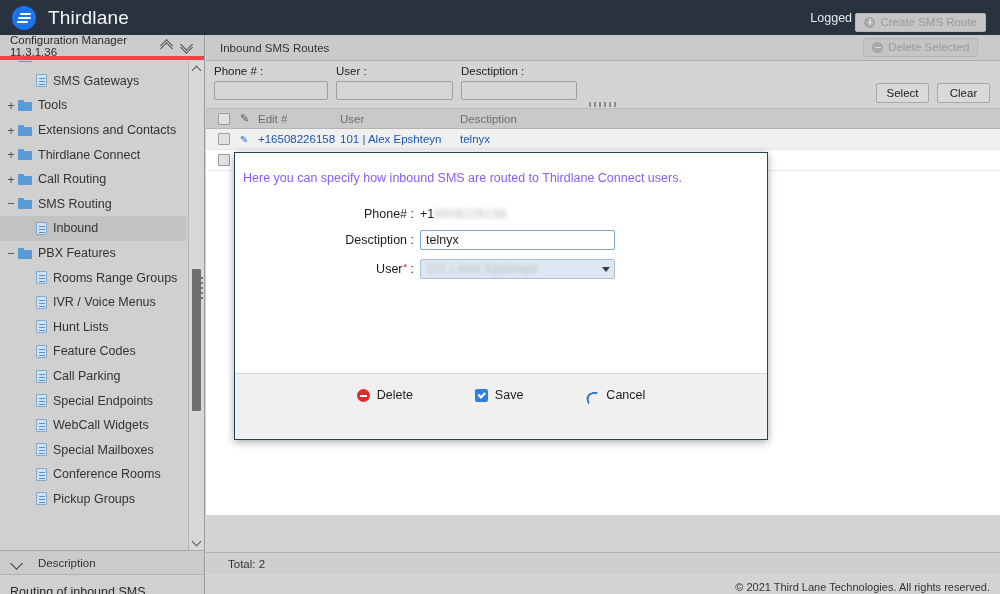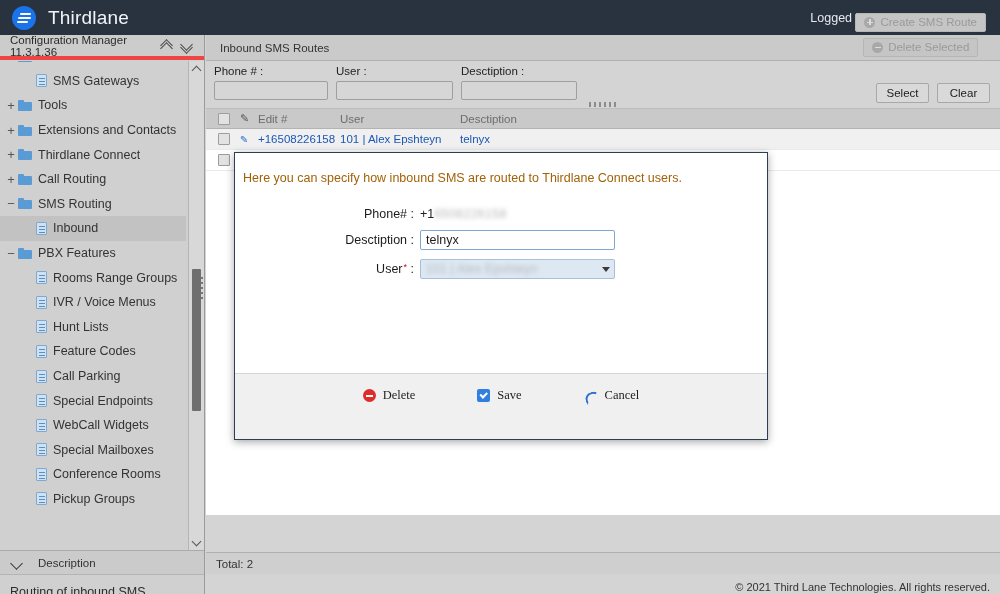--- a/index.html
+++ b/index.html
@@ -300,7 +300,7 @@
   }
   .modal-body { background: #ffffff; height: 220px; padding: 18px 0 0 0; position: relative;}
   .modal-intro {
-    font-size: 12.5px; color: #a16207; padding-left: 8px; margin-bottom: 22px;
+    font-size: 12.5px; color: #8b5cf6; padding-left: 8px; margin-bottom: 22px;
   }
   .frow {
     display: flex; align-items: center; margin-bottom: 9px;

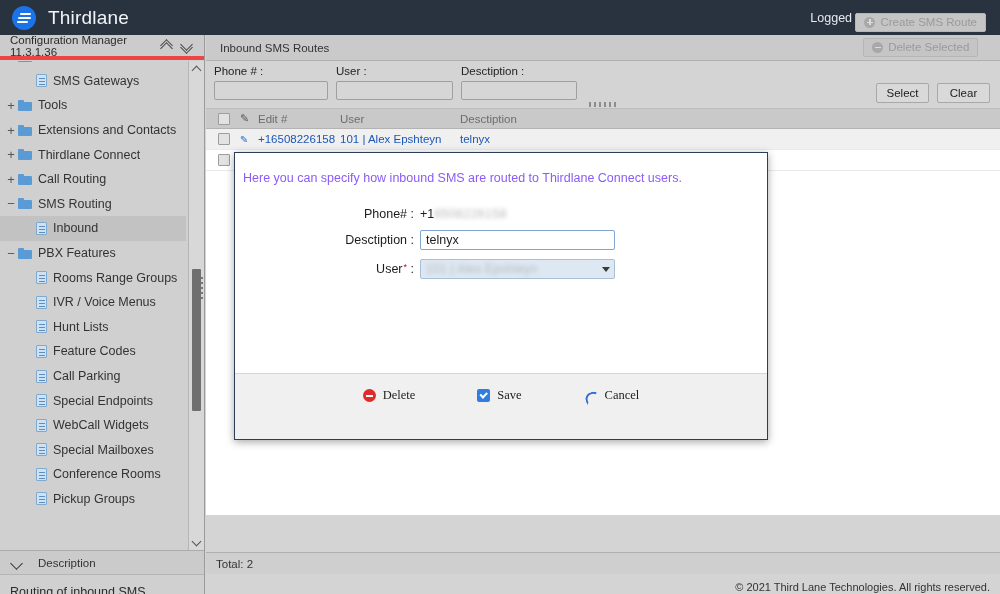--- a/index.html
+++ b/index.html
@@ -336,7 +336,7 @@
   }
   .mbtn {
     display: flex; align-items: center; gap: 7px; font-size: 12.5px;
-    color: #1c1c1c; cursor: pointer; font-family: Liberation Serif, serif;
+    color: #1c1c1c; cursor: pointer;
   }
   .ic-del {
     width: 13px; height: 13px; border-radius: 50%; background: #e02b2b; position: relative;

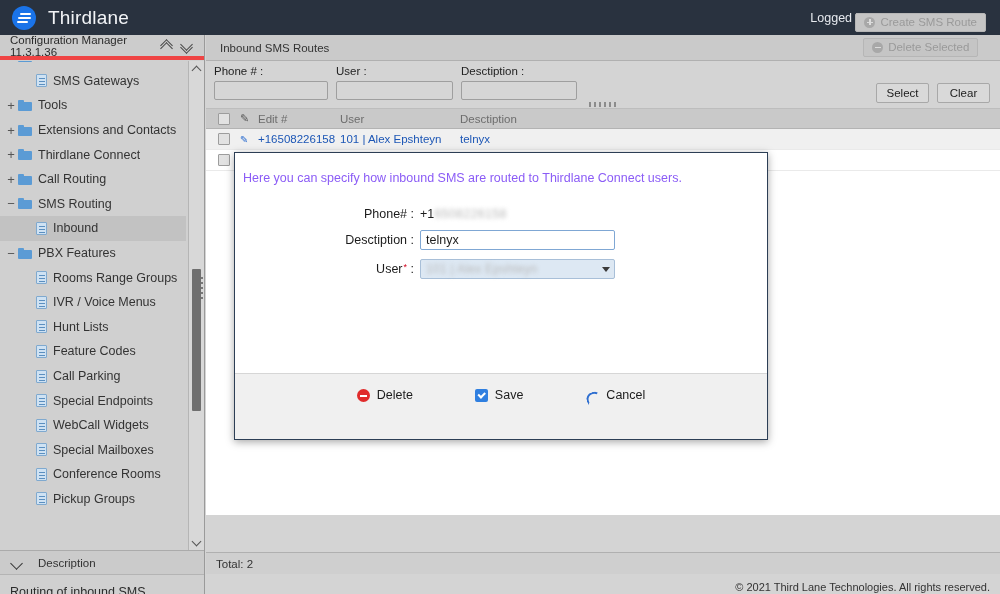--- a/index.html
+++ b/index.html
@@ -262,7 +262,7 @@
   .totalbar {
     position: absolute; left: 0; bottom: 20px; width: 794px; height: 22px;
     background: #cfcfcf; border-top: 1px solid #b0b0b0;
-    display: flex; align-items: center; padding-left: 10px;
+    display: flex; align-items: center; padding-left: 22px;
     font-size: 11.5px; color: #333;
   }
   .copyright {

